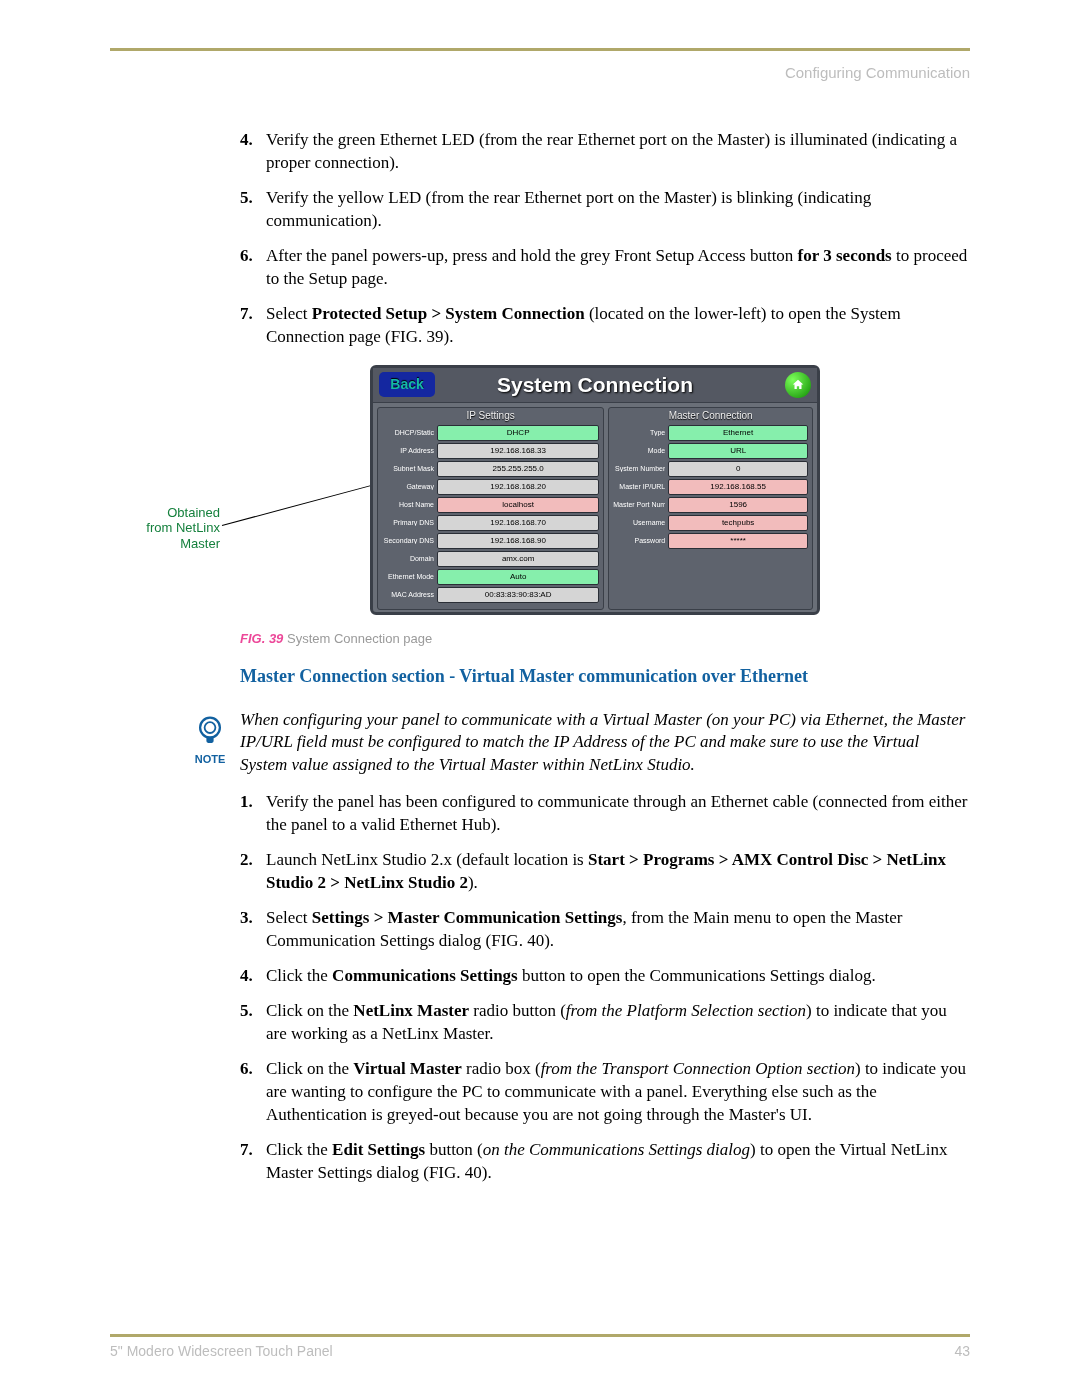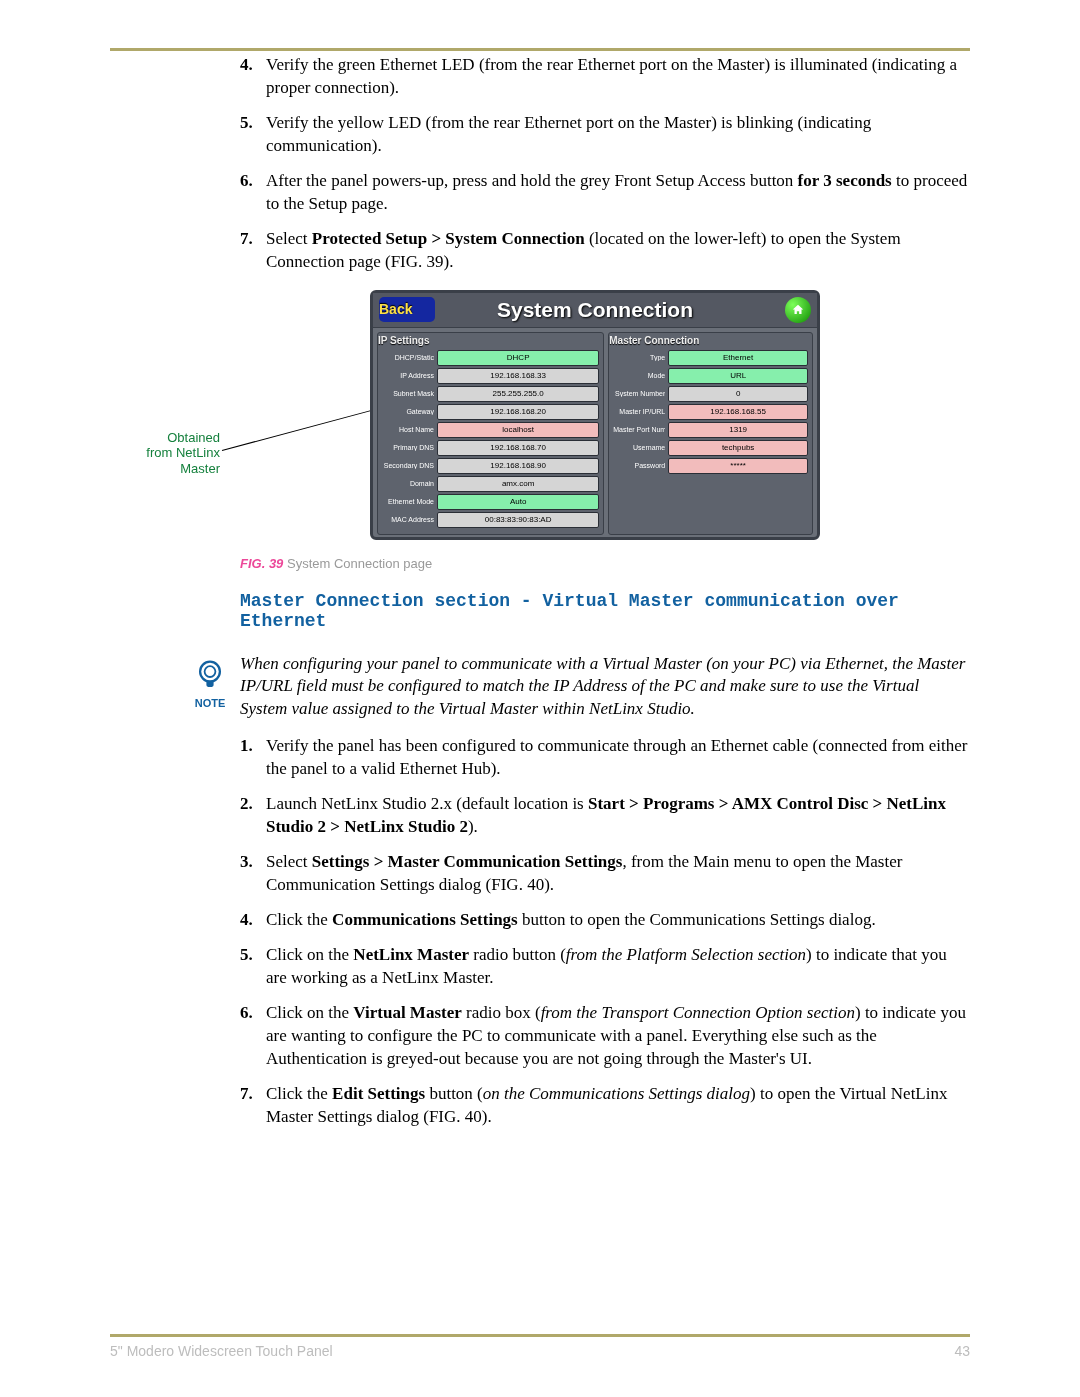--- a/index.html
+++ b/index.html
@@ -251,6 +251,7 @@
 
 <div class="page">
   <div class="top-rule"></div>
+  <div class="header-right">Configuring Communication</div>
 
   <div class="content">
     <ol class="num" id="list1">

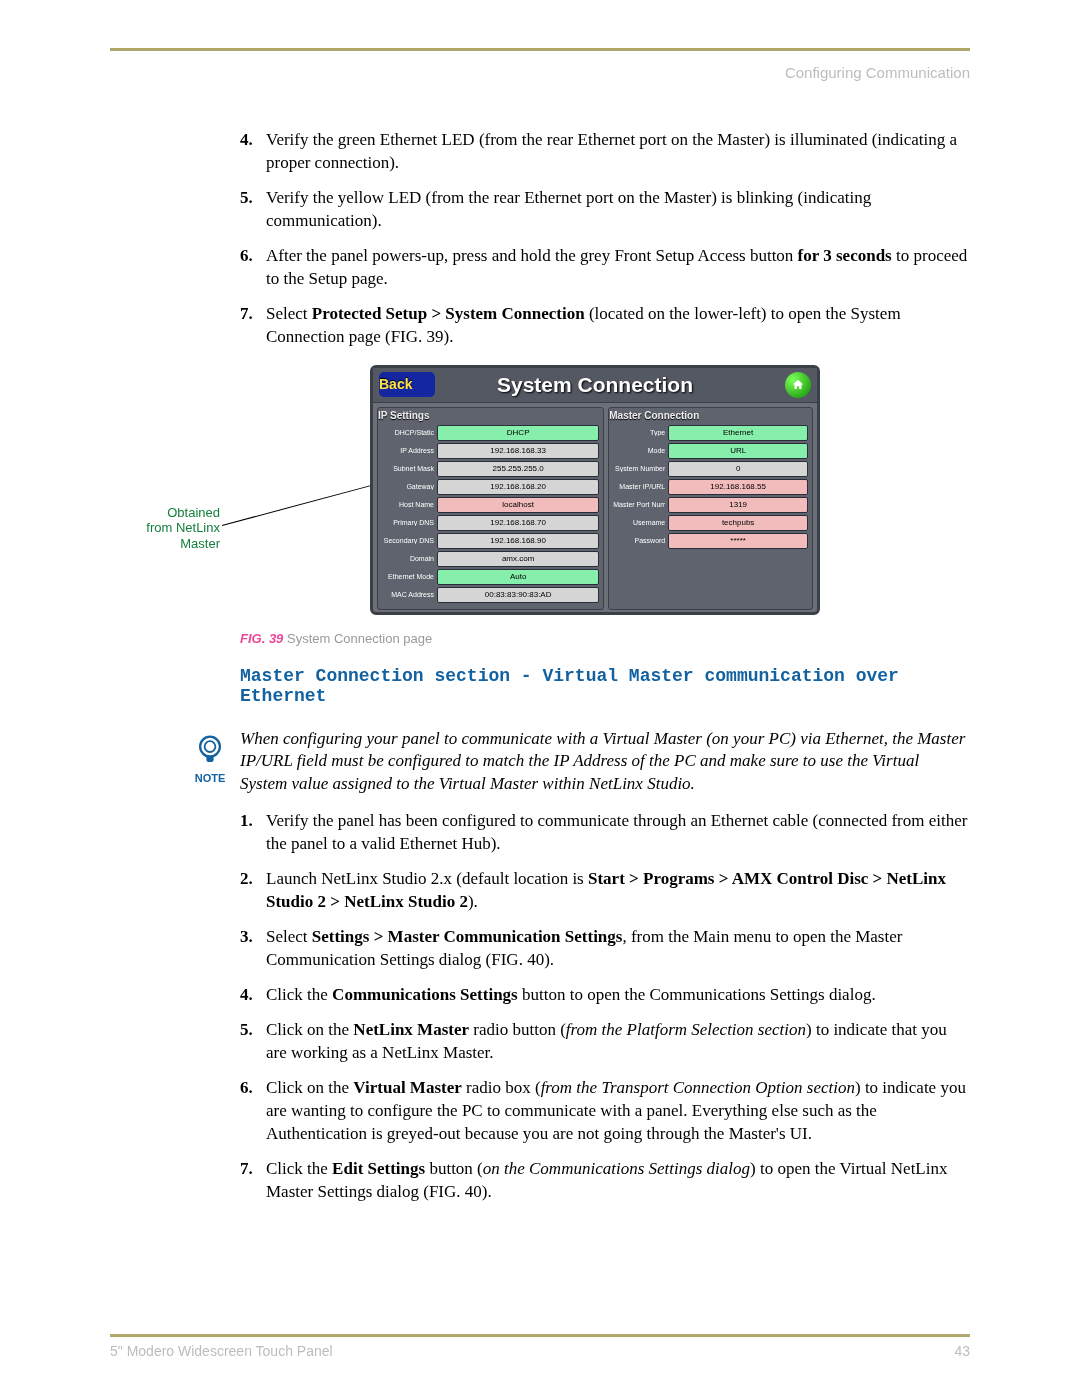--- a/index.html
+++ b/index.html
@@ -151,8 +151,9 @@
     height: 25px;
     background: #1427a0;
     border-radius: 5px;
-    color: #fde047;
+    color: #14b8a6;
     font-size: 14px;
+    text-align: center;
     line-height: 25px;
     font-weight: bold;
     font-family: Arial, sans-serif;

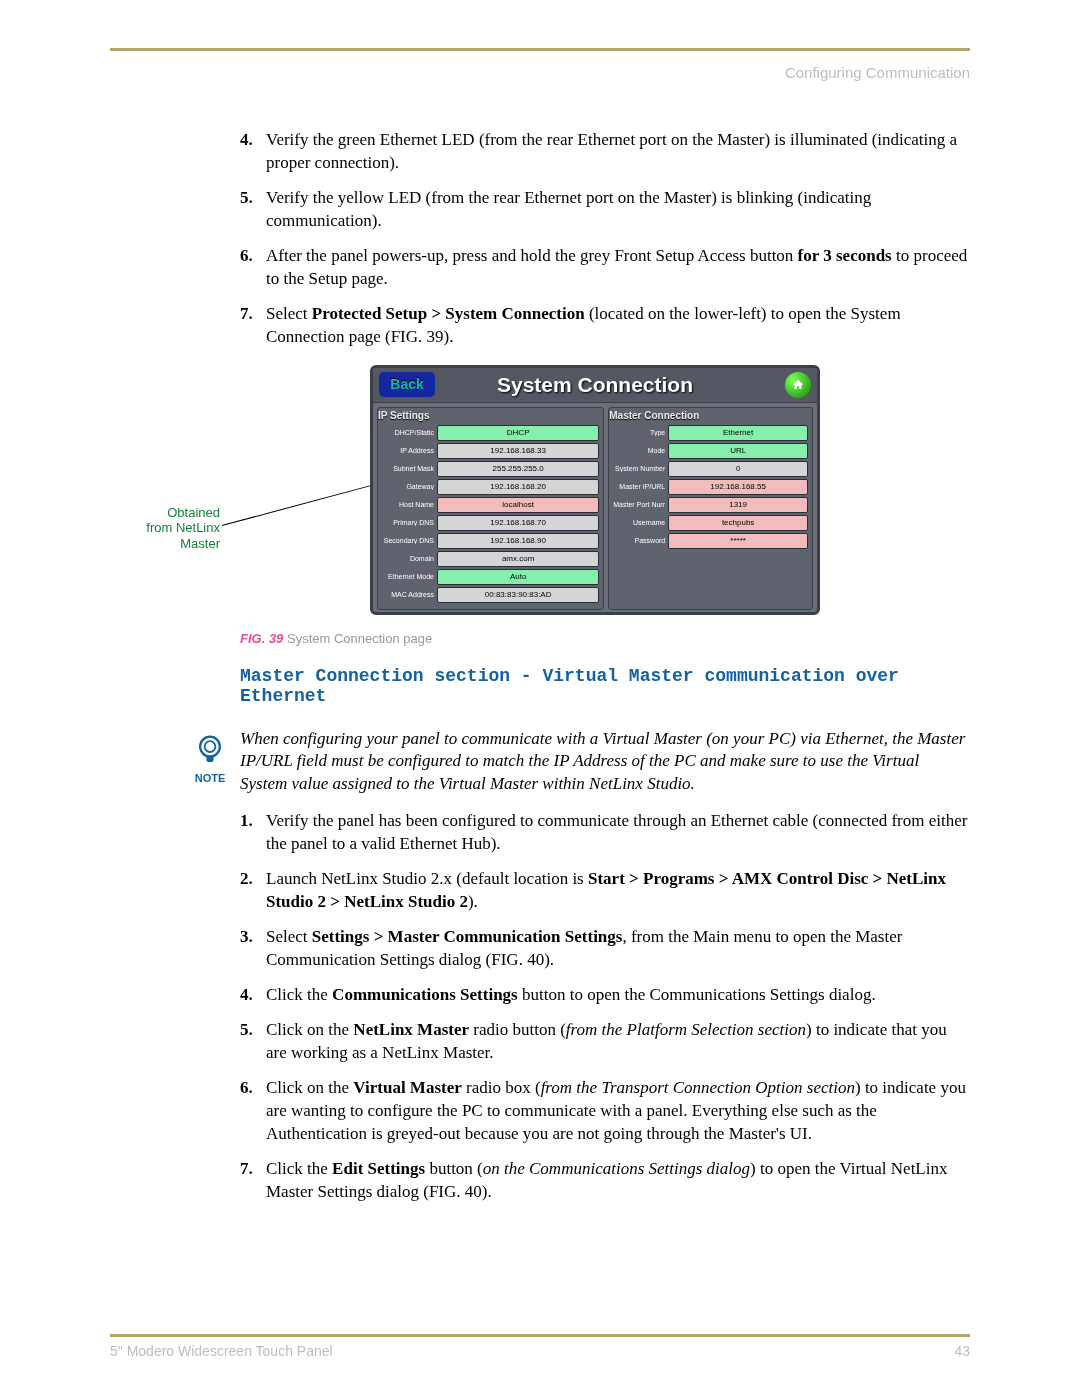--- a/index.html
+++ b/index.html
@@ -194,9 +194,9 @@
   .panel-col h4 {
     color: #eee;
     font-size: 10px;
-    text-align: left;
+    text-align: center;
     margin: 2px 0 4px 0;
-    font-weight: bold;
+    font-weight: normal;
     text-shadow: 0 1px 1px #000;
   }
   .row {

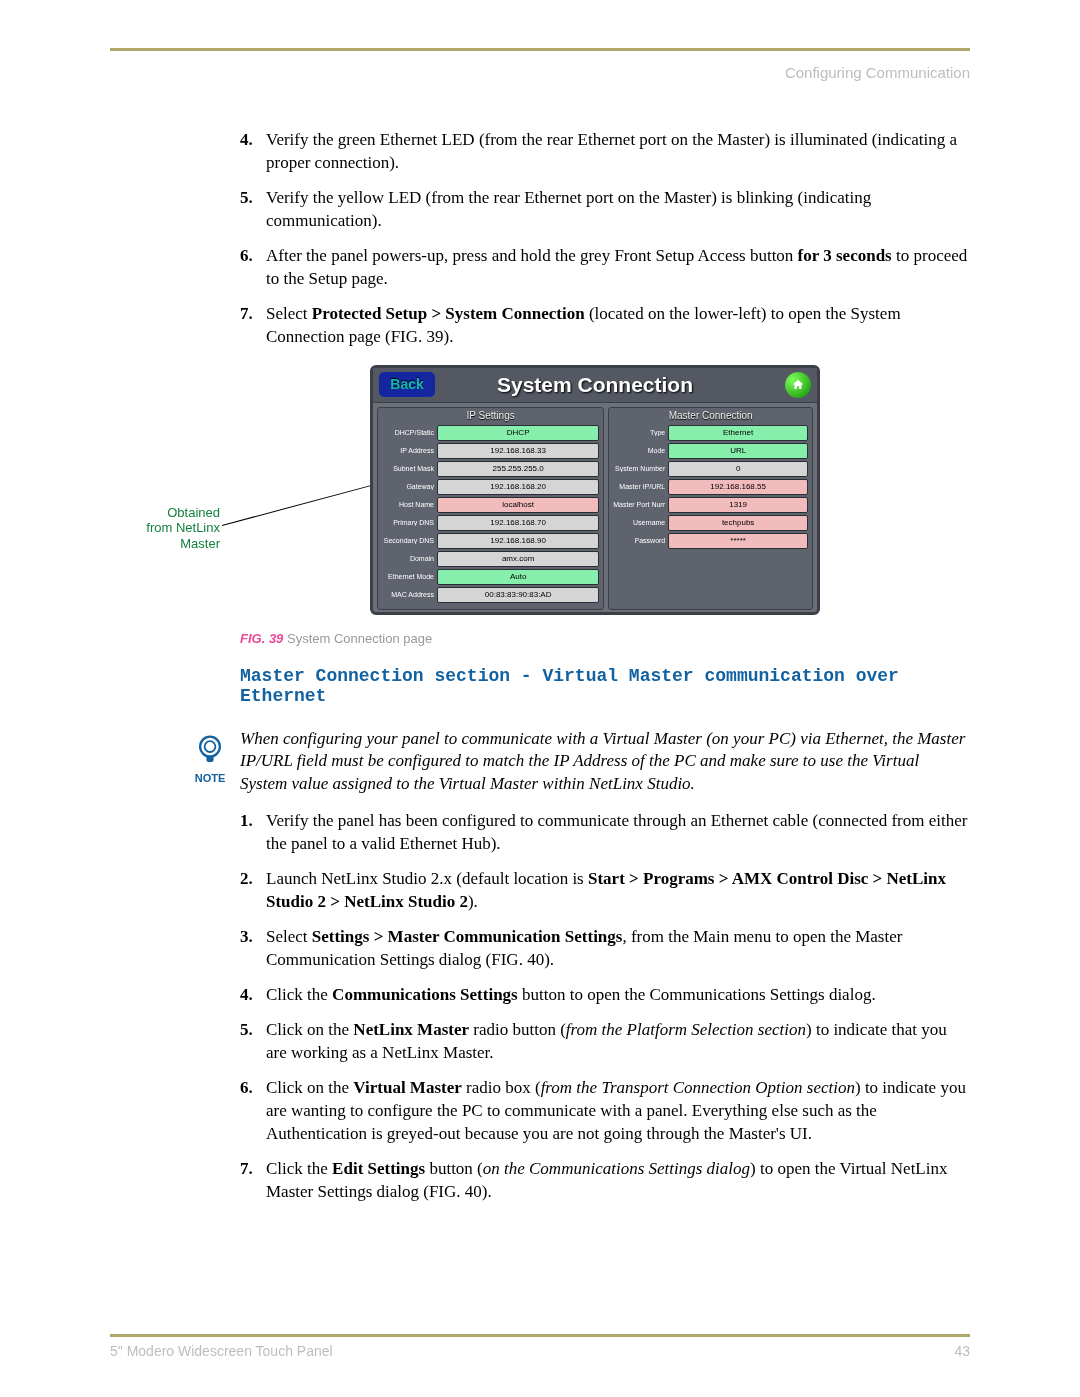--- a/index.html
+++ b/index.html
@@ -358,7 +358,7 @@
                 </div>
                 <div class="row">
                   <div class="lbl">Master Port Number</div>
-                  <div class="val pink">1319</div>
+                  <div class="val pink">1596</div>
                 </div>
                 <div class="row">
                   <div class="lbl">Username</div>

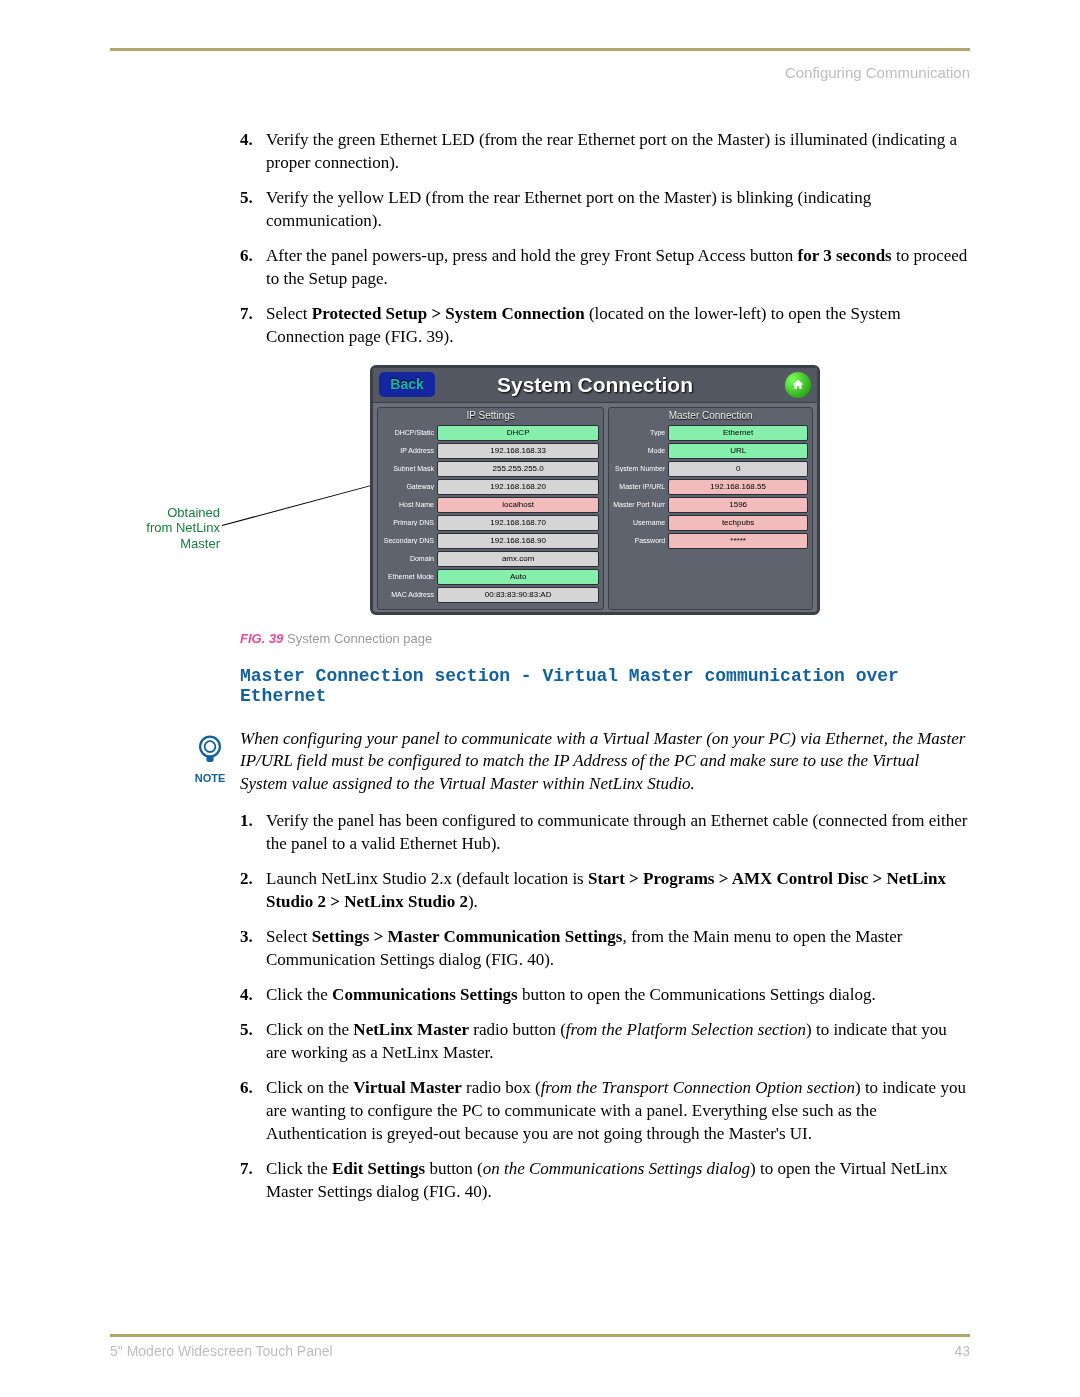--- a/index.html
+++ b/index.html
@@ -53,7 +53,7 @@
   }
   .section-title {
     color: #1261a0;
-    font-family: Liberation Mono, monospace;
+    font-family: Liberation Serif, serif;
     font-weight: bold;
     font-size: 18px;
     margin-top: 20px;

